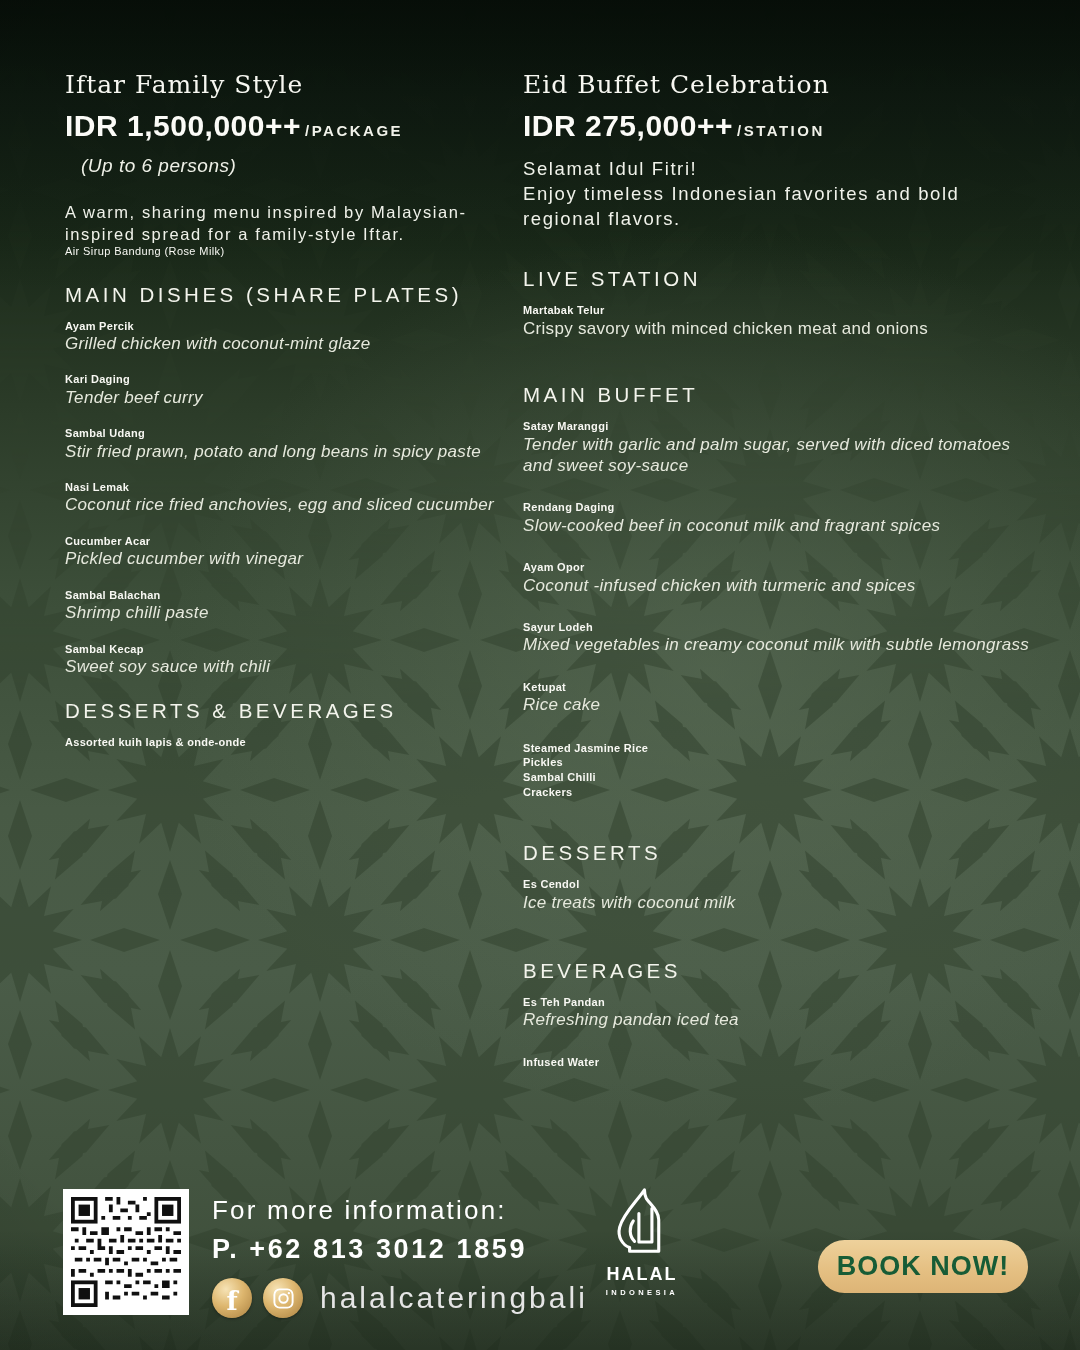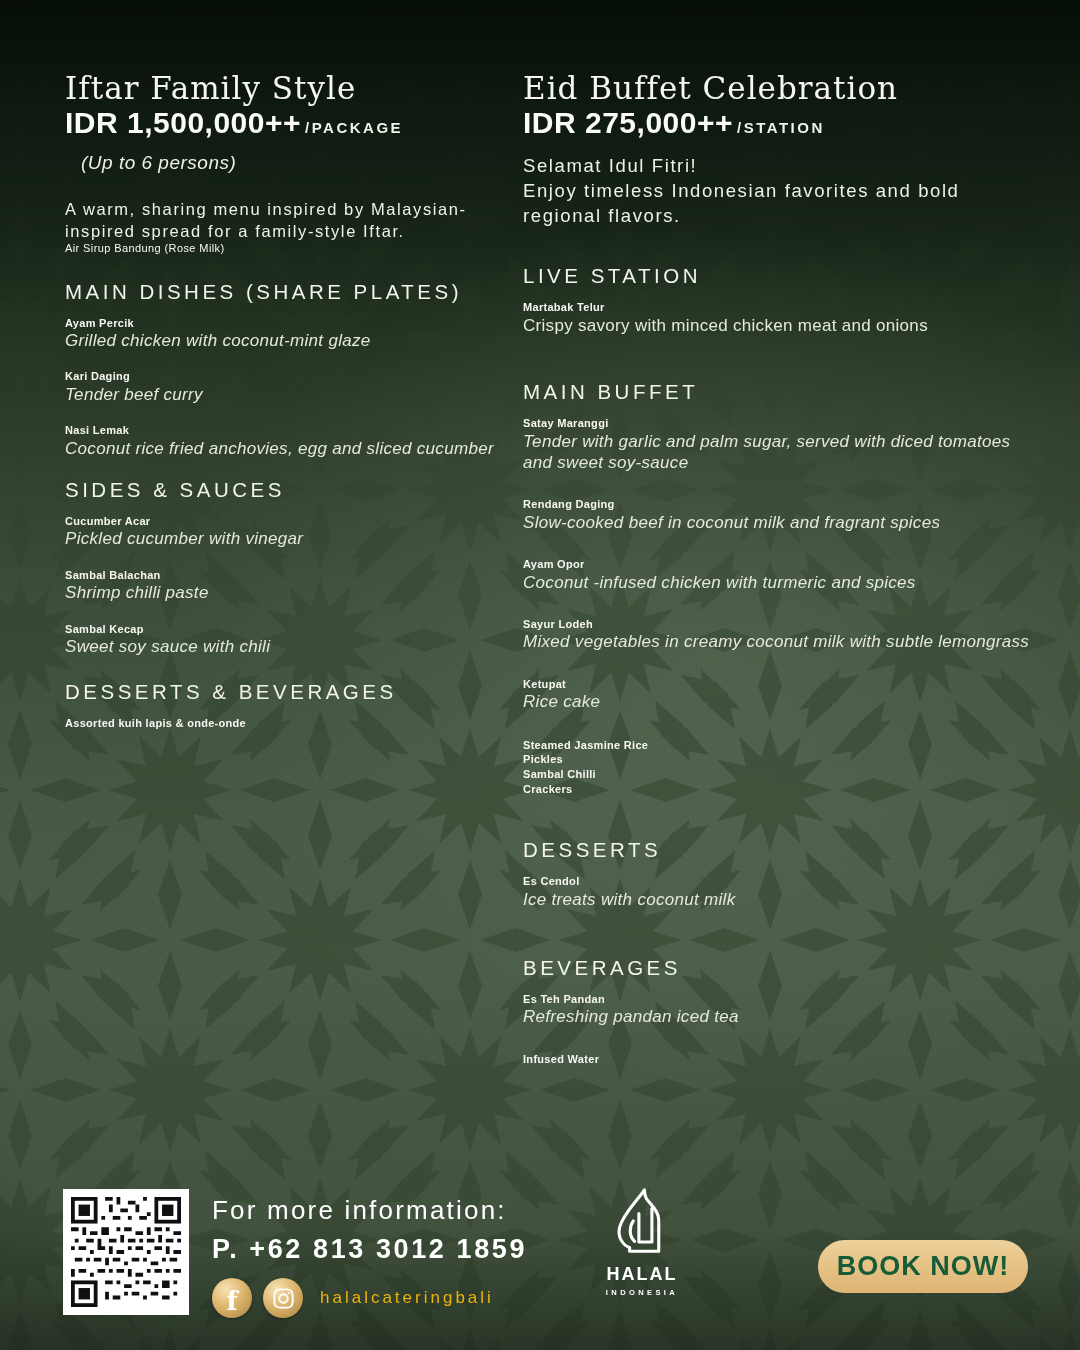--- a/index.html
+++ b/index.html
@@ -30,8 +30,8 @@
 
   .pkg-title {
     font-family:"DejaVu Serif","Liberation Serif",serif;
-    font-weight:500; font-size:31px; letter-spacing:1px;
-    color:#f7f7f1; white-space:nowrap;
+    font-weight:500; font-size:25px; letter-spacing:1px;
+    color:#f7f7f1; margin-bottom:10px; white-space:nowrap;
   }
   .price-row { display:flex; align-items:flex-end; margin-bottom:12px; }
   .price { font-size:30px; font-weight:700; letter-spacing:0.5px; color:#fbfbf7; }

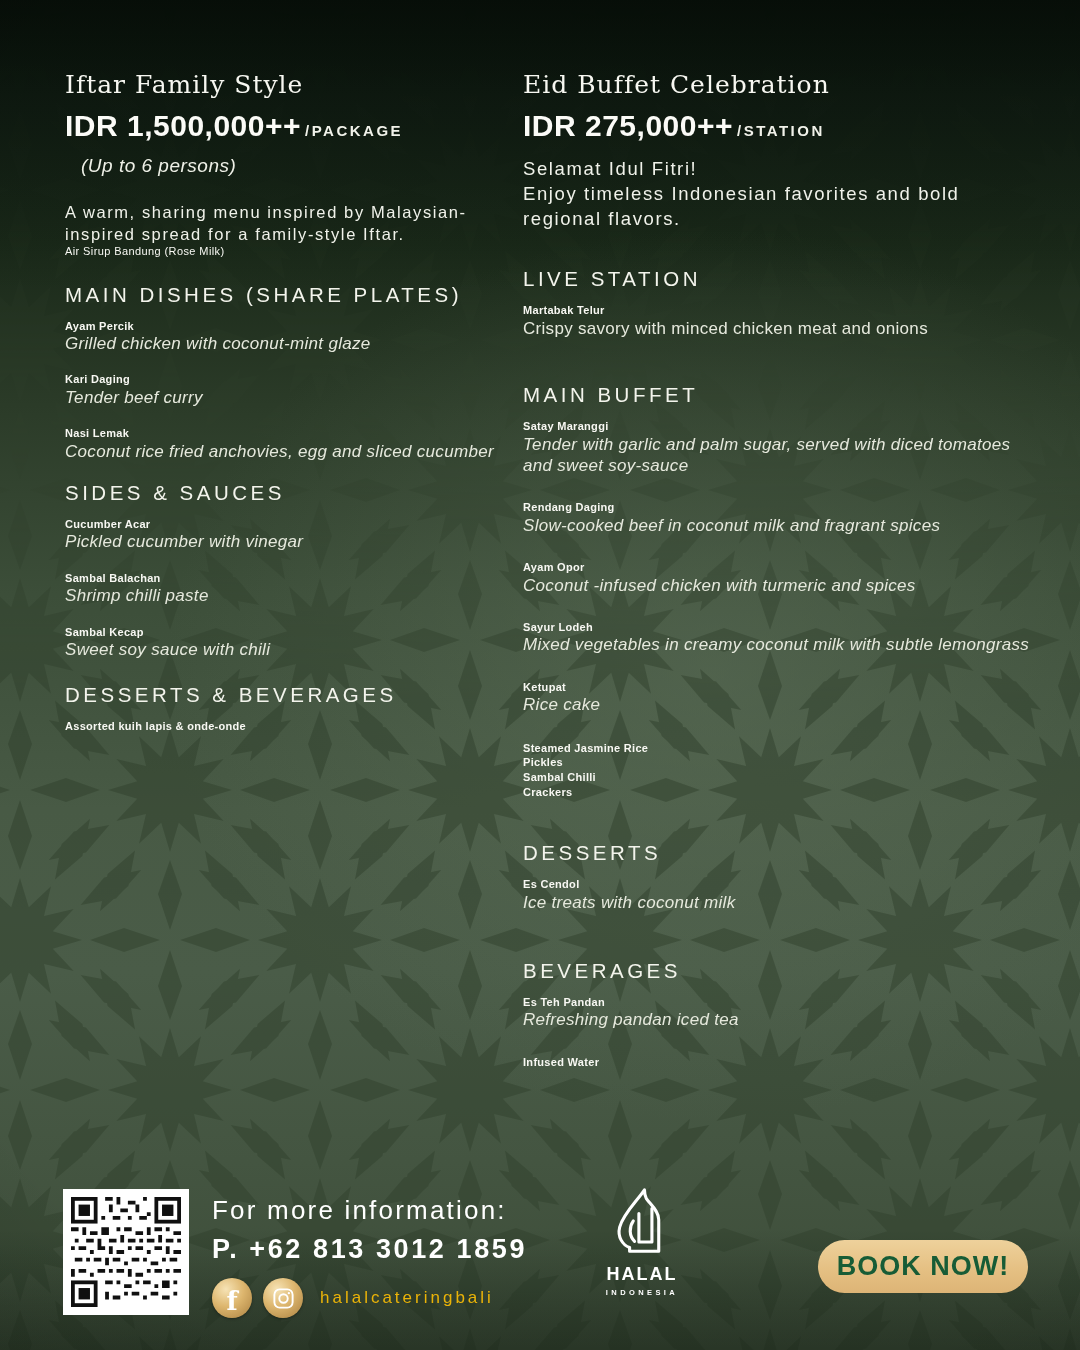--- a/index.html
+++ b/index.html
@@ -155,6 +155,10 @@
     <div class="idesc">Tender beef curry</div>
   </div>
   <div class="item">
+    <div class="iname">Sambal Udang</div>
+    <div class="idesc">Stir fried prawn, potato and long beans in spicy paste</div>
+  </div>
+  <div class="item">
     <div class="iname">Nasi Lemak</div>
     <div class="idesc">Coconut rice fried anchovies, egg and sliced cucumber</div>
   </div>

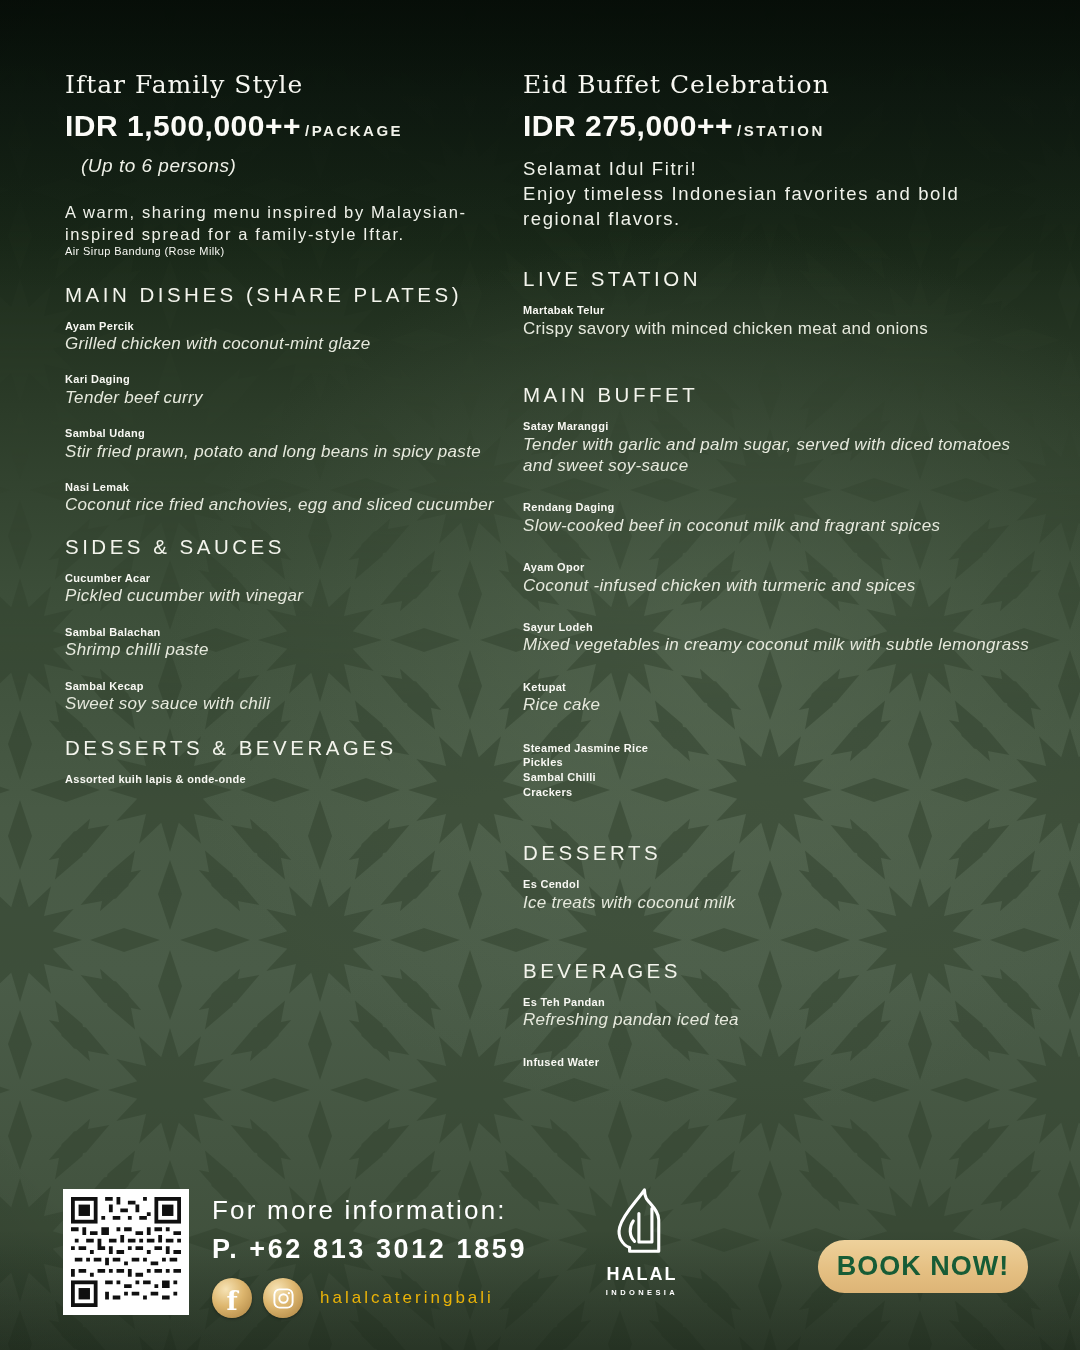--- a/index.html
+++ b/index.html
@@ -163,7 +163,6 @@
     <div class="idesc">Coconut rice fried anchovies, egg and sliced cucumber</div>
   </div>
 
-  <div class="sec" style="margin-top:14px">SIDES &amp; SAUCES</div>
   <div class="item">
     <div class="iname">Cucumber Acar</div>
     <div class="idesc">Pickled cucumber with vinegar</div>

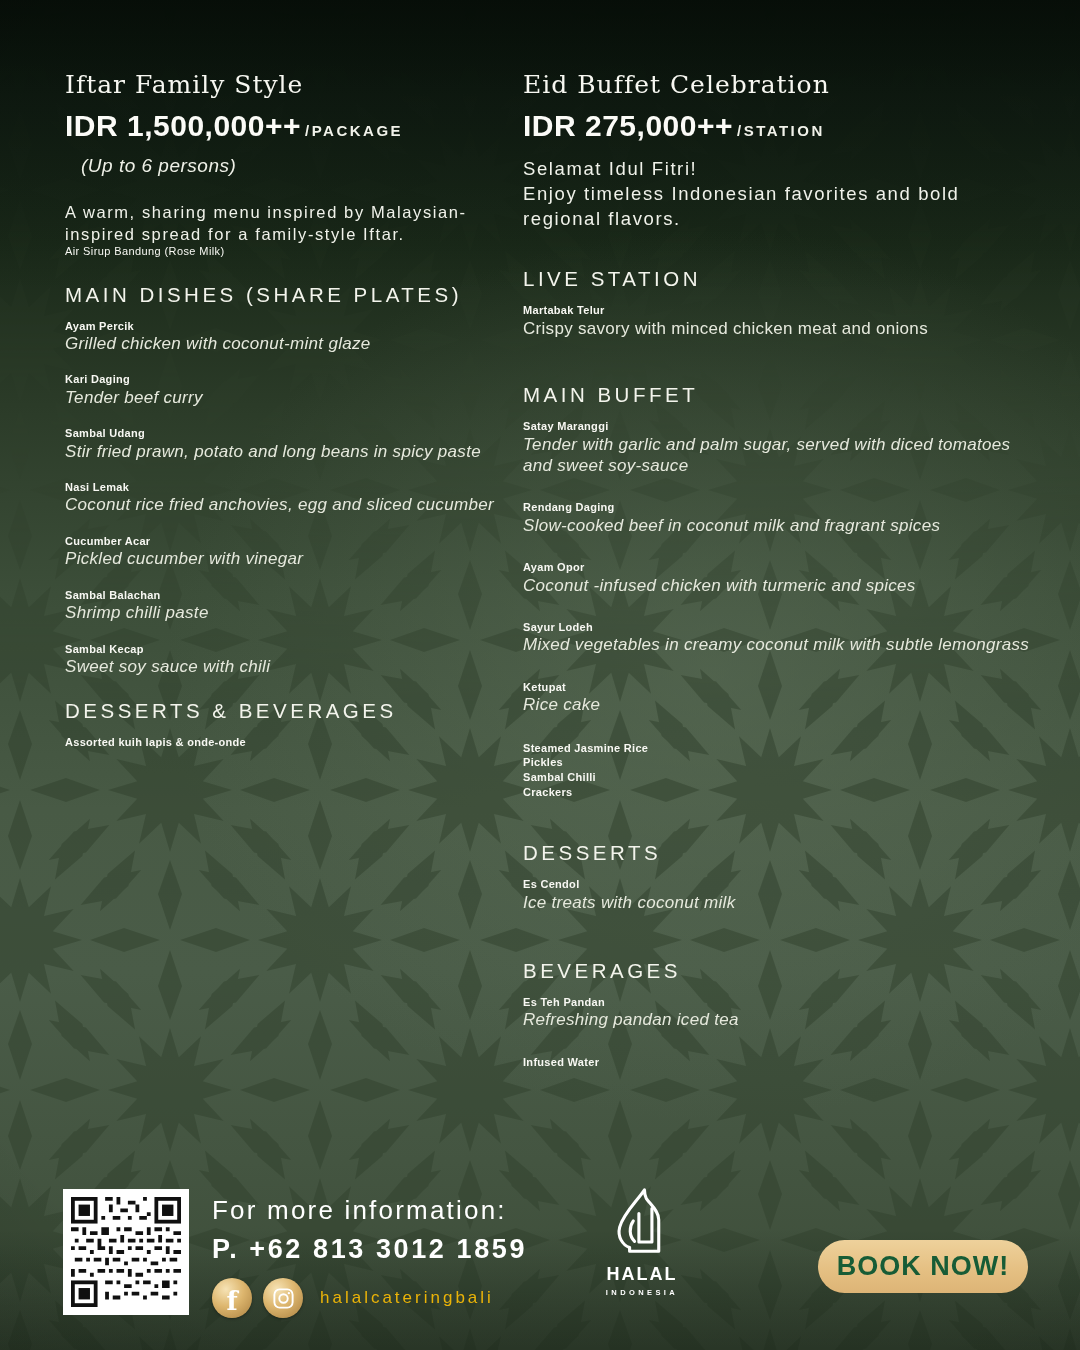--- a/index.html
+++ b/index.html
@@ -70,7 +70,7 @@
     box-shadow:0 1px 3px rgba(0,0,0,0.35);
   }
   .fb-glyph { color:#ffffff; font-size:26px; font-weight:700; font-family:"DejaVu Serif",serif; margin-top:6px; }
-  .handle { font-size:17px; letter-spacing:3px; color:#eab308; margin-left:6px; }
+  .handle { font-size:30px; letter-spacing:3px; color:#e5e5e5; margin-left:6px; }
 
   .brand { position:absolute; left:601px; top:4px; width:82px; text-align:center; }
   .brand svg { display:block; margin:0 auto; }

